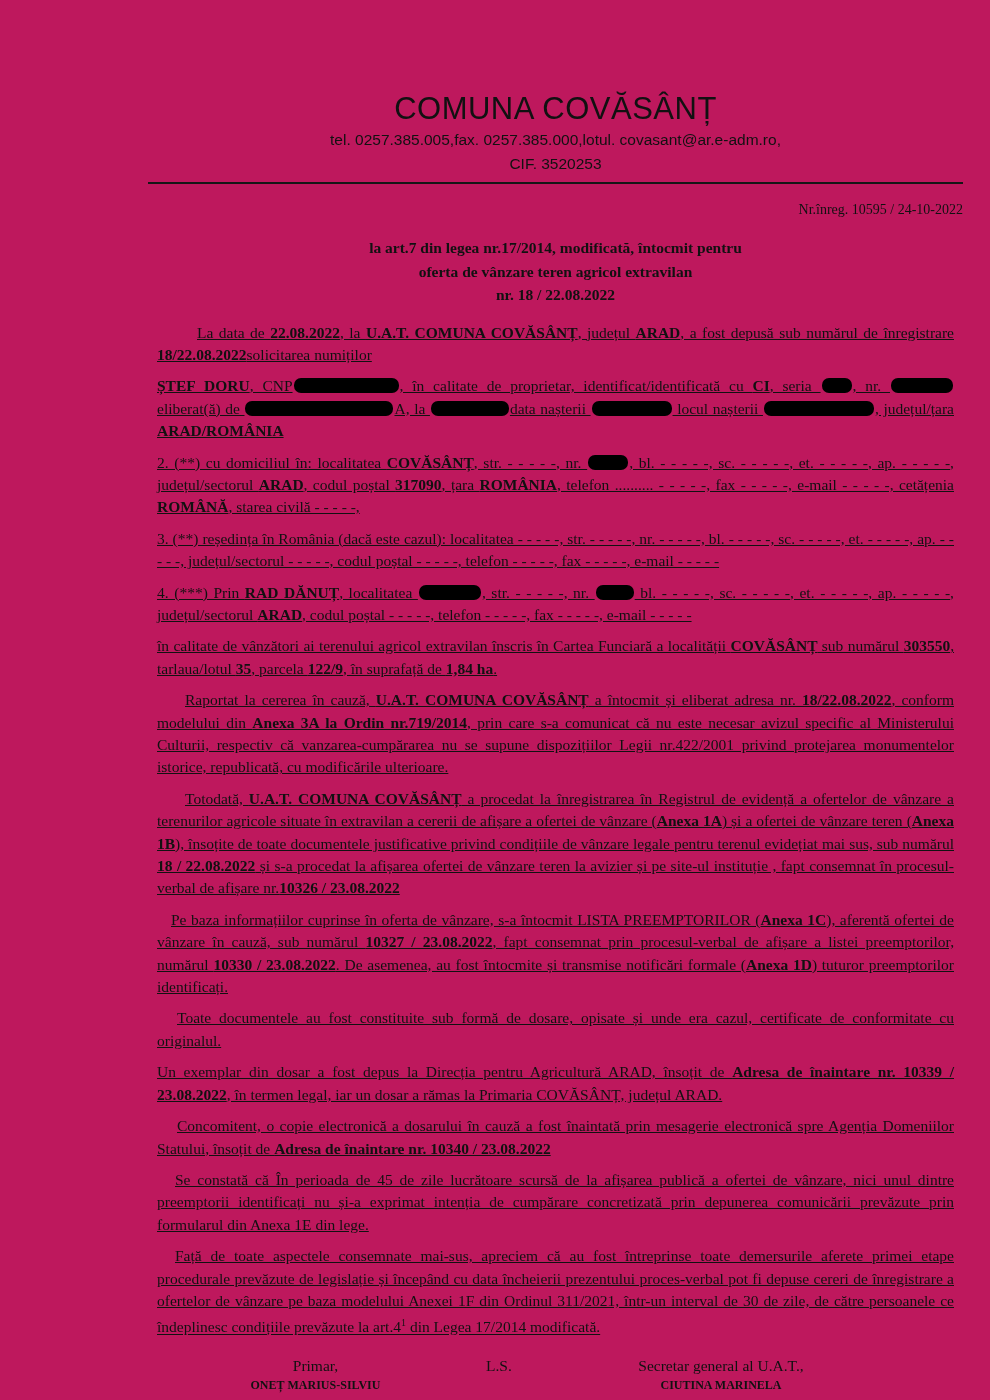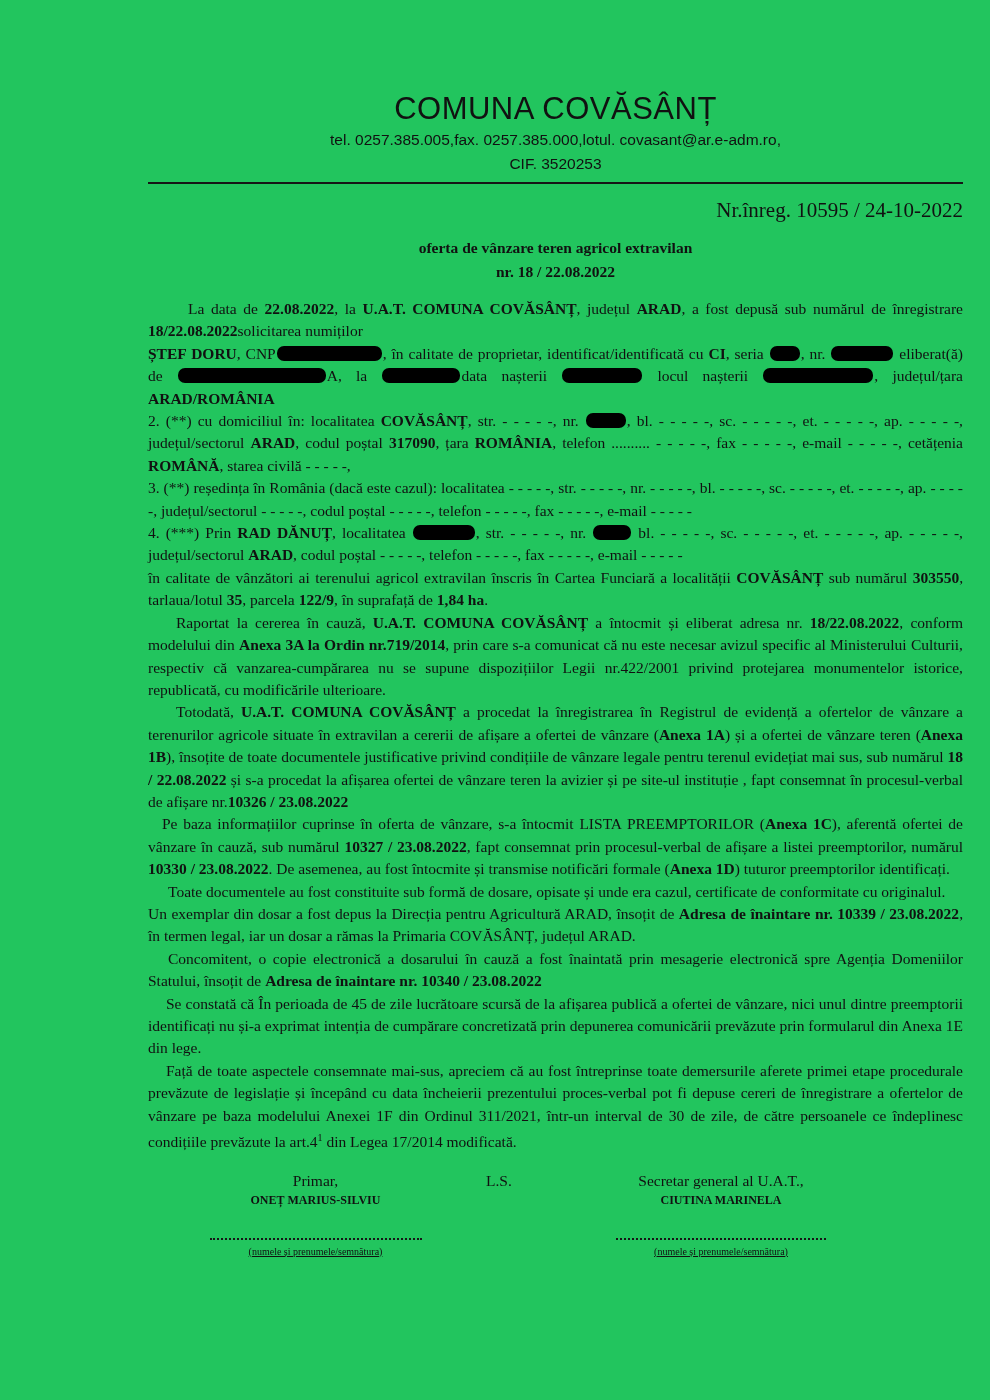--- a/index.html
+++ b/index.html
@@ -6,7 +6,7 @@
   .page{
     position:relative;
     width:990px;height:1400px;
-    background:#22c55e;
+    background:#be185d;
     color:#111;
     font-family:"Liberation Serif","DejaVu Serif",serif;
     overflow:hidden;

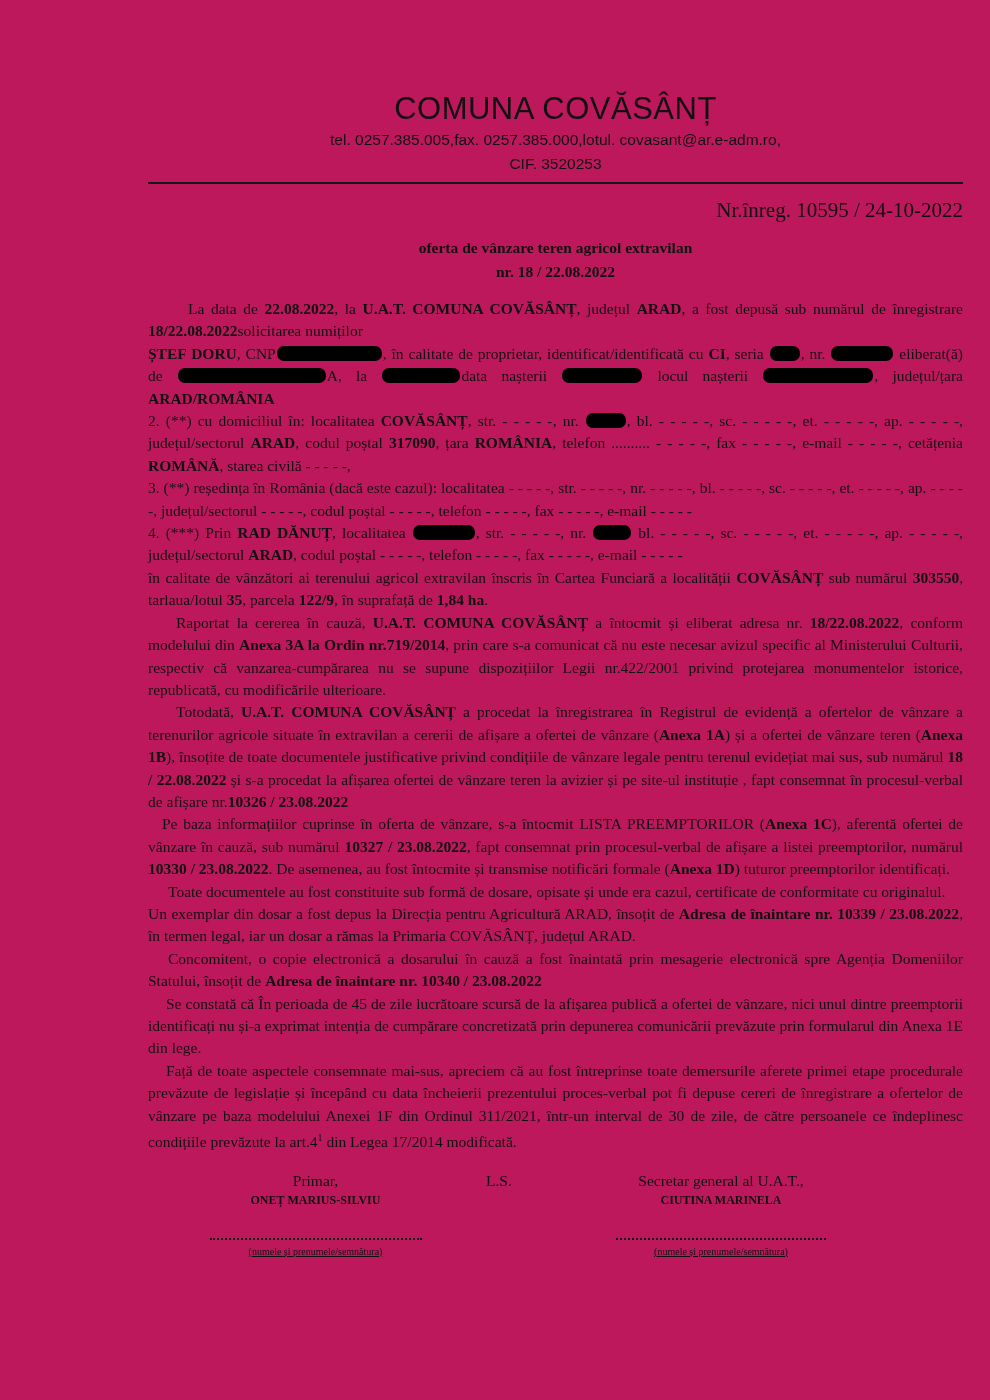--- a/index.html
+++ b/index.html
@@ -18,7 +18,7 @@
   .addr{font-size:15.5px;line-height:23.5px;}
   .rule{border-bottom:2px solid #161616;margin-top:7px;}
   
-  .reg-line{text-align:right;font-size:21px;margin-top:16px;line-height:20px;}
+  .reg-line{text-align:right;font-size:14px;margin-top:16px;line-height:20px;}
   
   .title-block{text-align:center;margin-top:16px;font-weight:bold;}
   .title-line{font-size:15.5px;line-height:23.5px;}

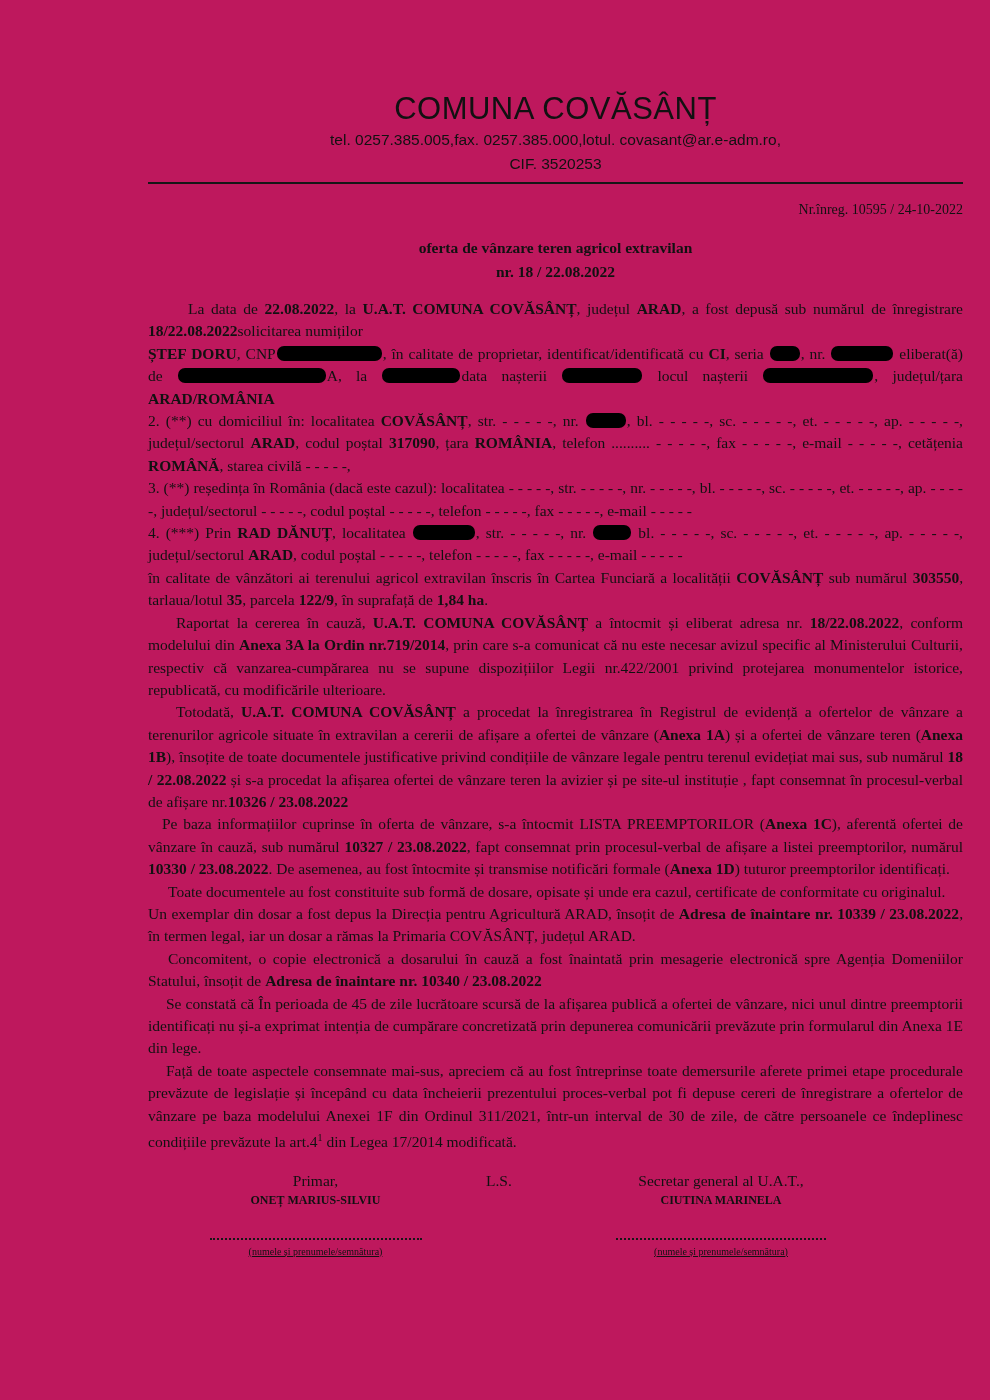--- a/index.html
+++ b/index.html
@@ -61,6 +61,7 @@
     <div class="reg-line">Nr.înreg. 10595 / 24-10-2022</div>
 
     <div class="title-block" id="title-block">
+        <div class="title-line">la art.7 din legea nr.17/2014, modificată, întocmit pentru</div>
         <div class="title-line">oferta de vânzare teren agricol extravilan</div>
         <div class="title-line">nr. 18 / 22.08.2022</div>
       </div>

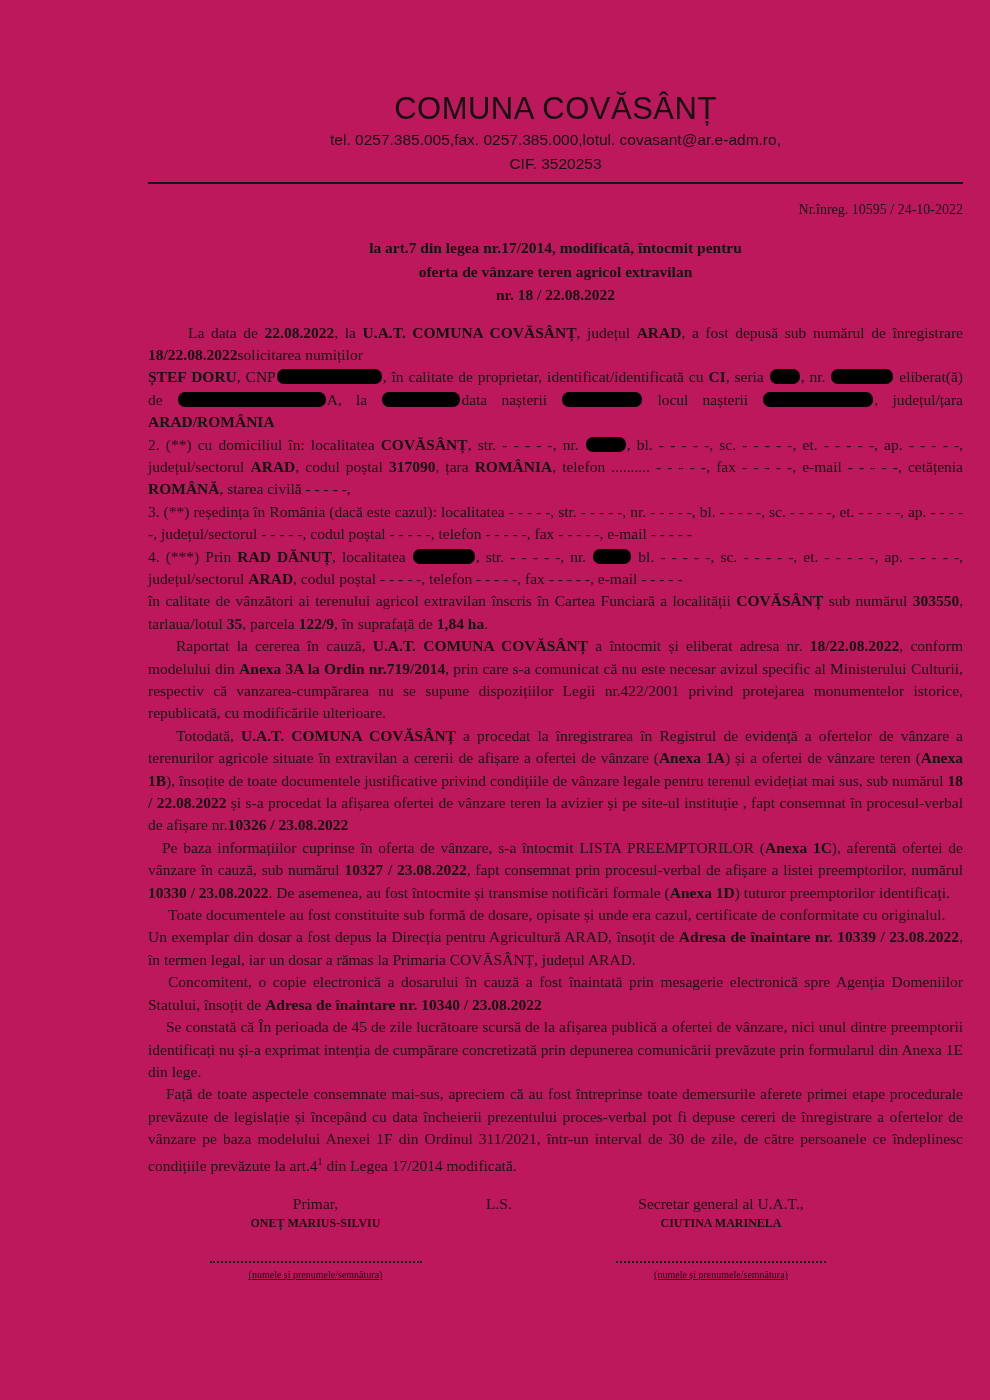--- a/index.html
+++ b/index.html
@@ -25,7 +25,7 @@
   .title-line.main{font-size:16px;}
   
   .doc-body{margin-top:15px;font-size:15.5px;}
-  .doc-body p{margin:0;text-align:justify;line-height:22.4px;}
+  .doc-body p{margin:9px;text-align:justify;line-height:22.4px;text-decoration:underline;}
   .doc-body .b,.b{font-weight:bold;}
   .redact{
     display:inline-block;background:#000;height:15px;border-radius:7px;

